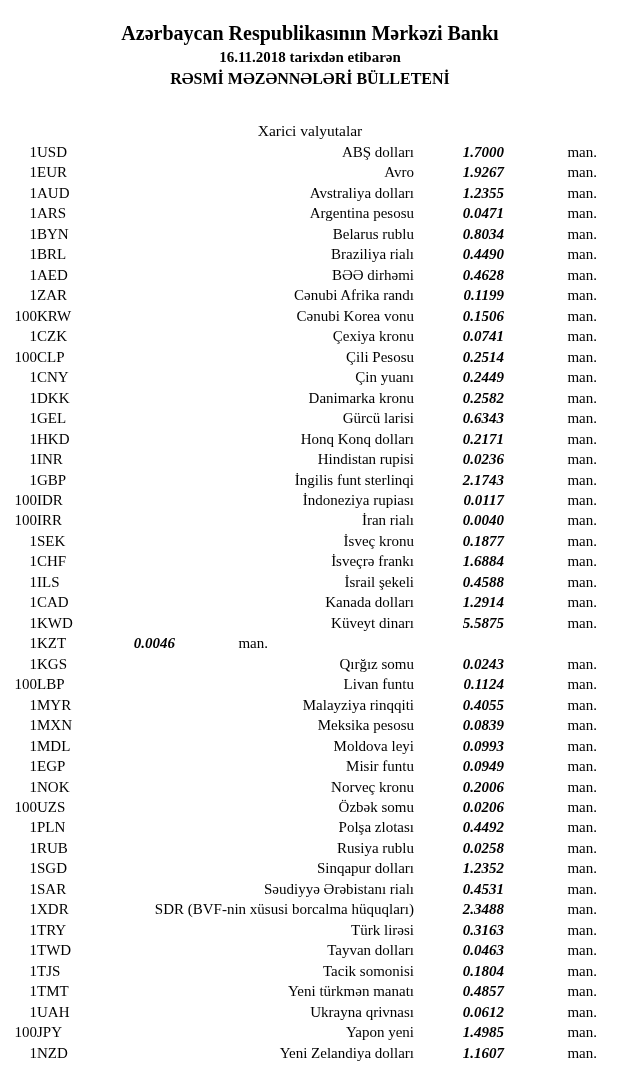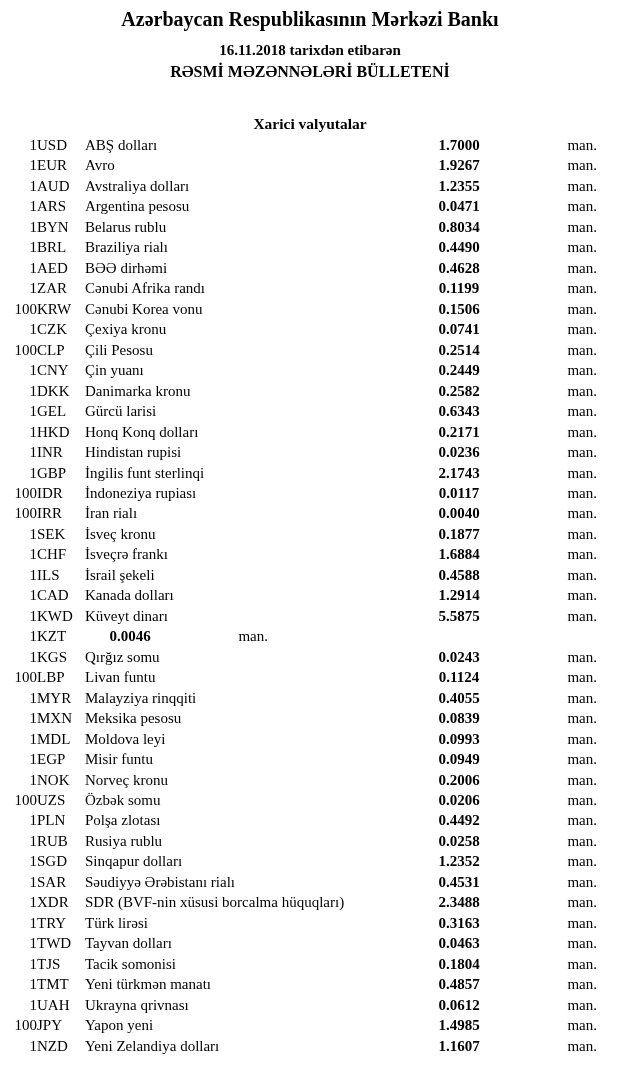--- a/index.html
+++ b/index.html
@@ -18,7 +18,7 @@
     width: 620px;
     height: 1073px;
     box-sizing: border-box;
-    padding-top: 6px;
+    padding-top: 20px;
   }
   .hdr {
     text-align: center;

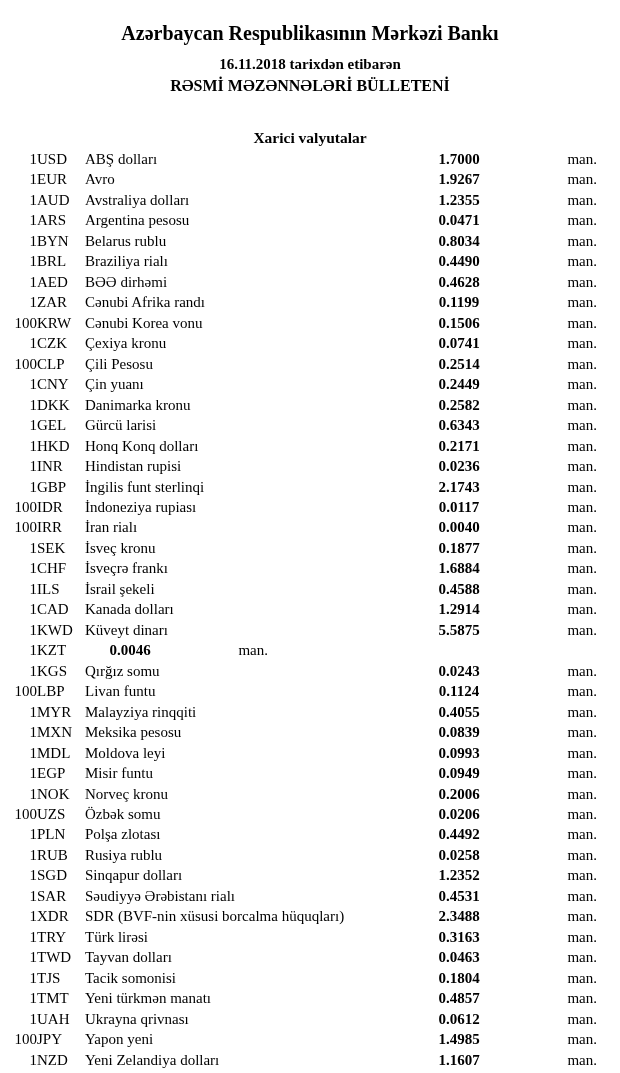--- a/index.html
+++ b/index.html
@@ -31,7 +31,7 @@
   .date-line {
     font-size: 15px;
     line-height: 22px;
-    margin-top: 7px;
+    margin-top: 0;
   }
   .subtitle {
     font-size: 15.5px;

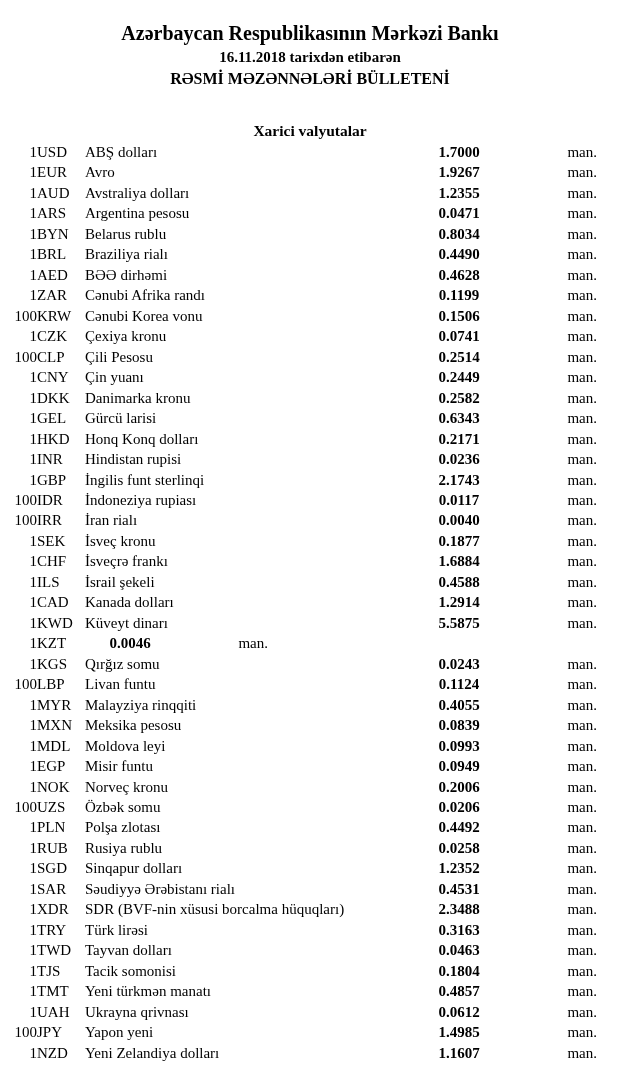--- a/index.html
+++ b/index.html
@@ -43,7 +43,7 @@
   }
   .section-title {
     text-align: center;
-    font-weight: bold;
+    font-weight: normal;
     font-size: 15.5px;
     line-height: 20px;
     margin-top: 31px;

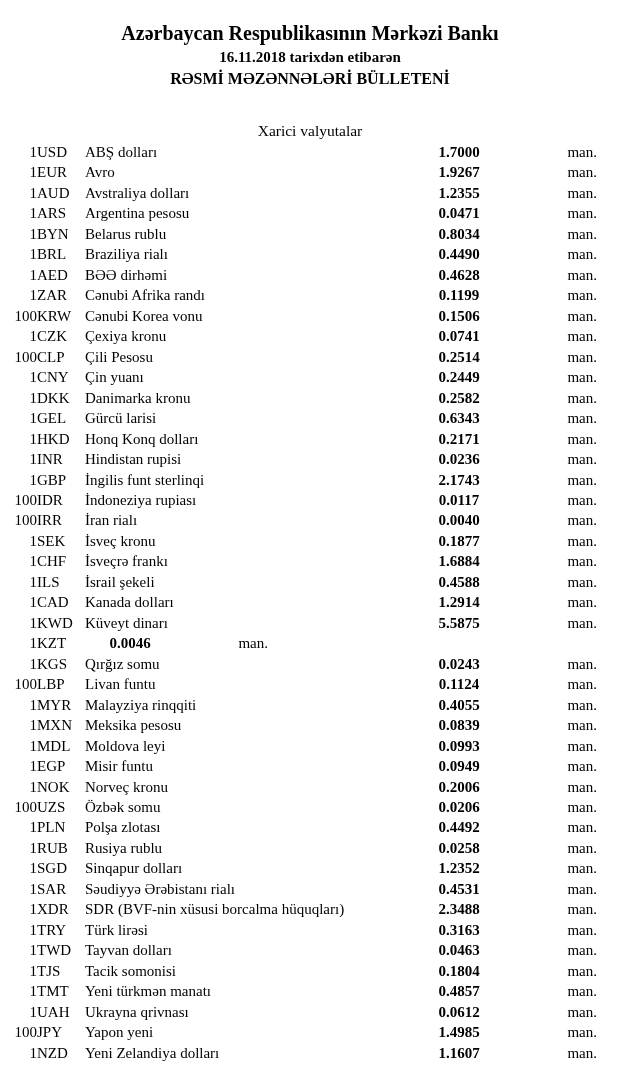--- a/index.html
+++ b/index.html
@@ -73,6 +73,7 @@
     padding-left: 0px;
     white-space: nowrap;
     overflow: hidden;
+    text-align: right;
   }
   .rate {
     flex: 0 0 auto;

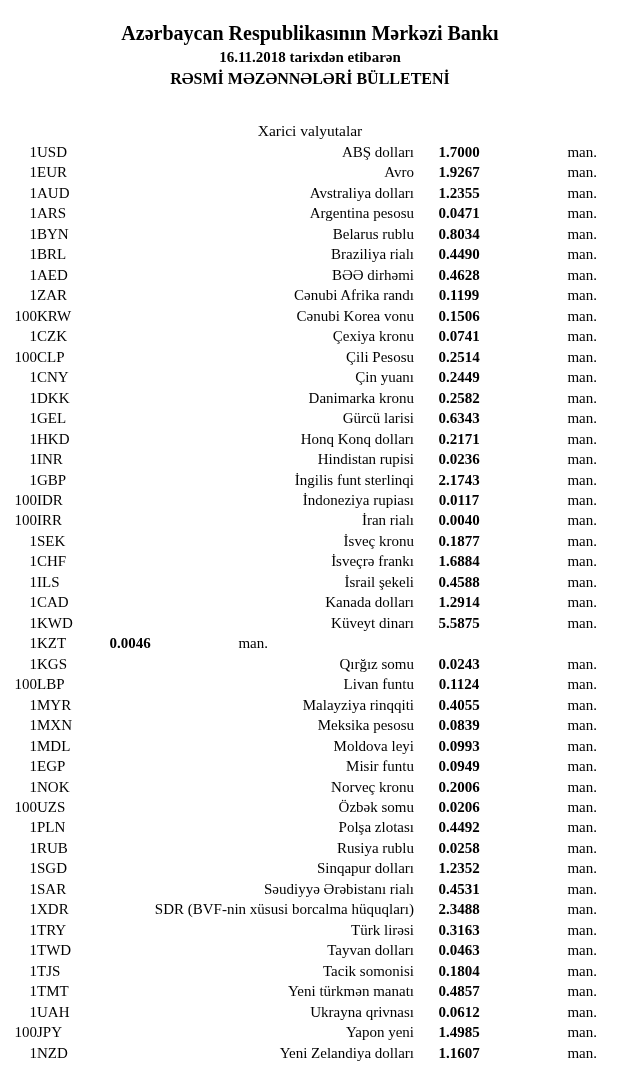--- a/index.html
+++ b/index.html
@@ -78,8 +78,9 @@
   .rate {
     flex: 0 0 auto;
     width: 90px;
-    text-align: center;
+    text-align: right;
     font-weight: bold;
+    font-style: italic;
   }
   .unit {
     flex: 0 0 auto;

